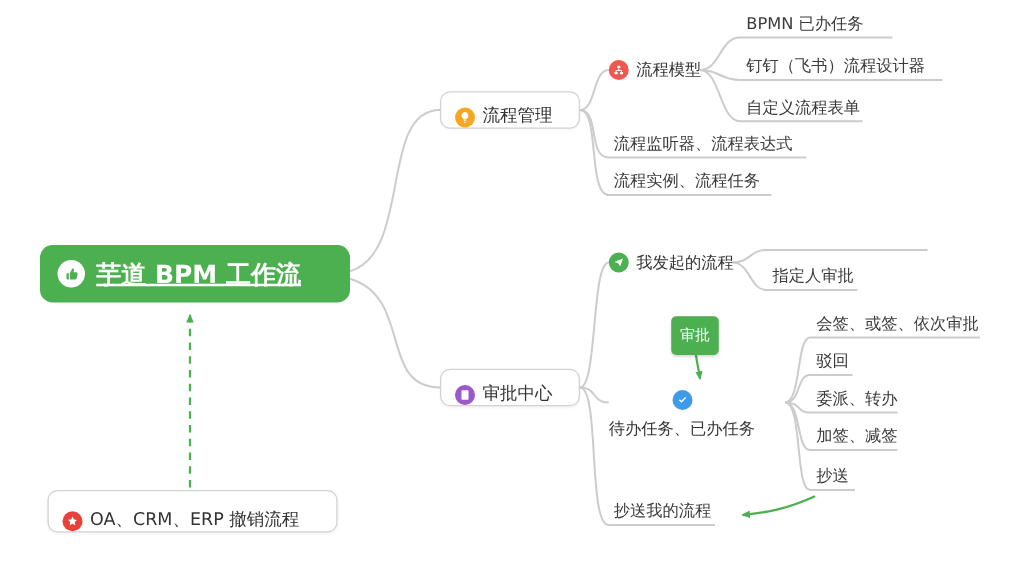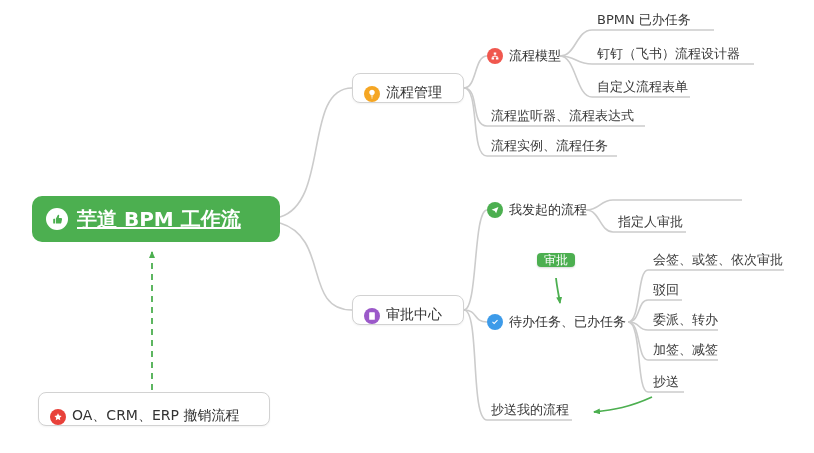--- a/index.html
+++ b/index.html
@@ -123,7 +123,7 @@
 
   <div class="leaf" style="left:618px; top:213px;">指定人审批</div>
 
-  <div class="badge" style="left:537px; top:253px; width:38px; height:14px;">审批</div>
+  <div class="badge" style="left:537px; top:253px; width:38px; height:31px;">审批</div>
 
   <div class="node plain" style="left:487px; top:312px; height:20px;">
     <span class="icon-circle ic-blue">

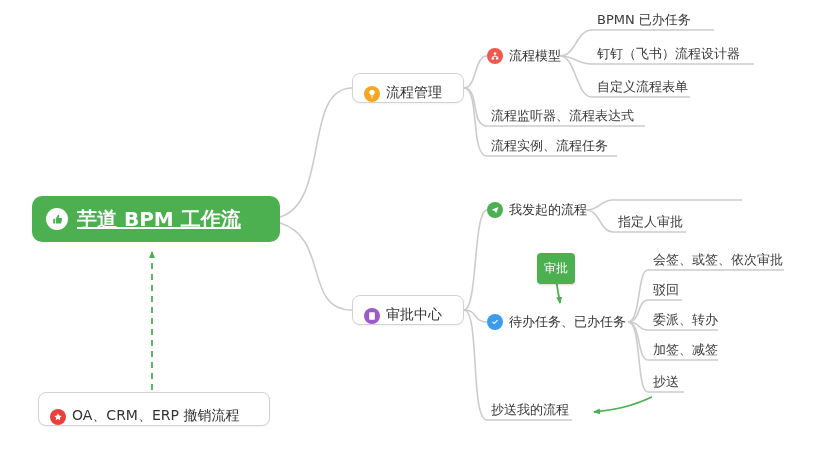--- a/index.html
+++ b/index.html
@@ -125,7 +125,7 @@
 
   <div class="badge" style="left:537px; top:253px; width:38px; height:31px;">审批</div>
 
-  <div class="node plain" style="left:487px; top:312px; height:20px;">
+  <div class="node plain" style="left:487px; top:312px; height:20px;flex-direction:column;">
     <span class="icon-circle ic-blue">
       <svg viewBox="0 0 16 16" width="10" height="10">
         <path fill="#fff" d="M6.6 11.4 3.4 8.2l1.2-1.2 2 2 4.8-4.8 1.2 1.2z"></path>

